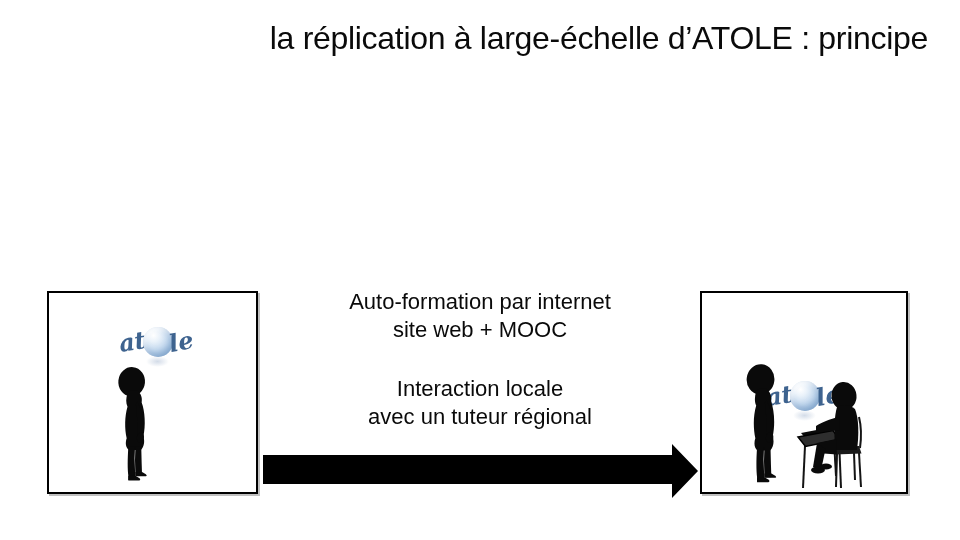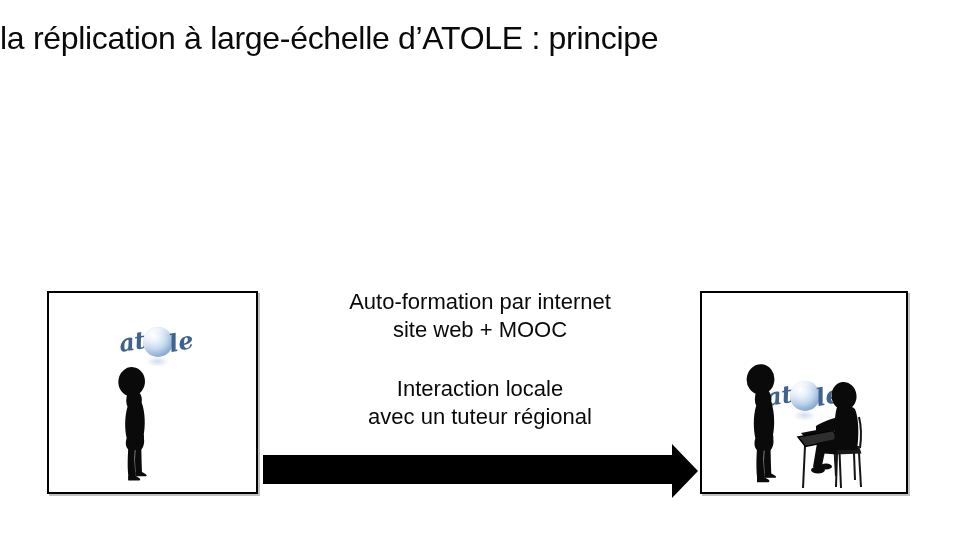--- a/index.html
+++ b/index.html
@@ -9,8 +9,8 @@
   }
   .title{
     position:absolute; left:0; top:20px; width:904px;
-    text-align:left; font-size:32px; letter-spacing:-0.3px;
-    font-weight:400; color:#0a0a0a; white-space:nowrap;
+    text-align:right; font-size:32px; letter-spacing:-0.3px;
+    font-weight:400; color:#0a0a0a; white-space:nowrap;padding-left:24px;
   }
   .centertext{
     position:absolute; left:0; width:960px; text-align:center;

